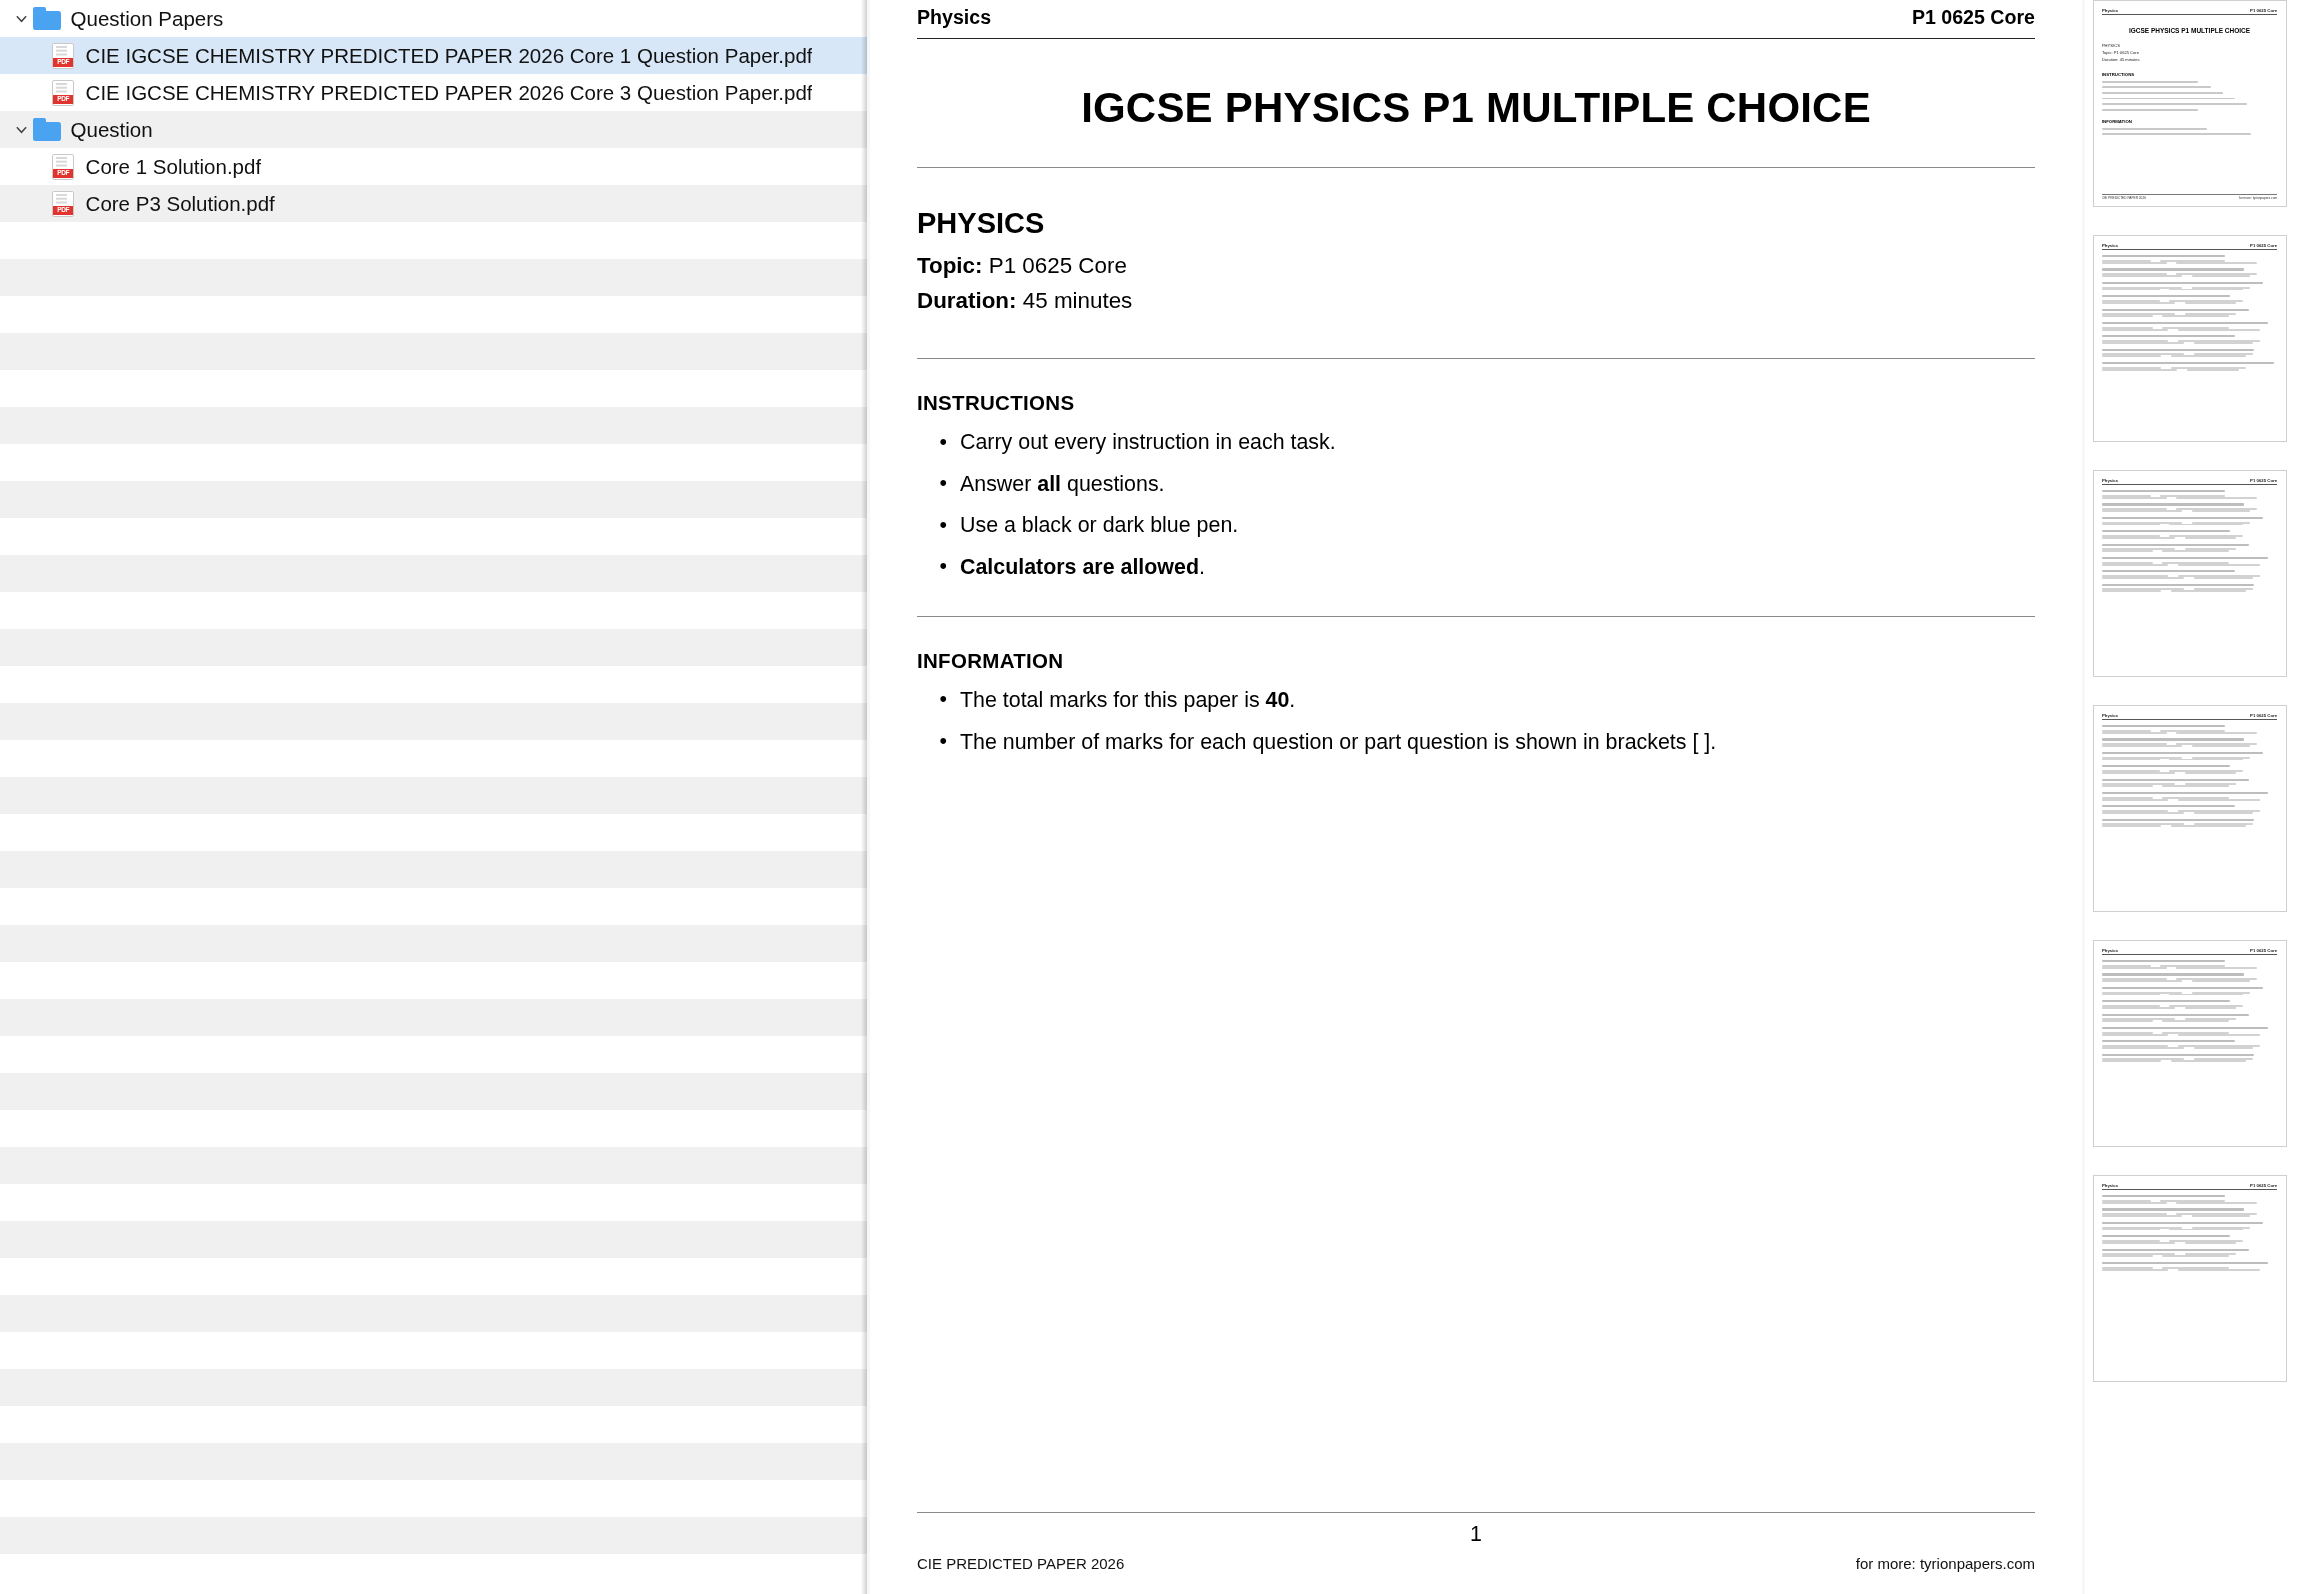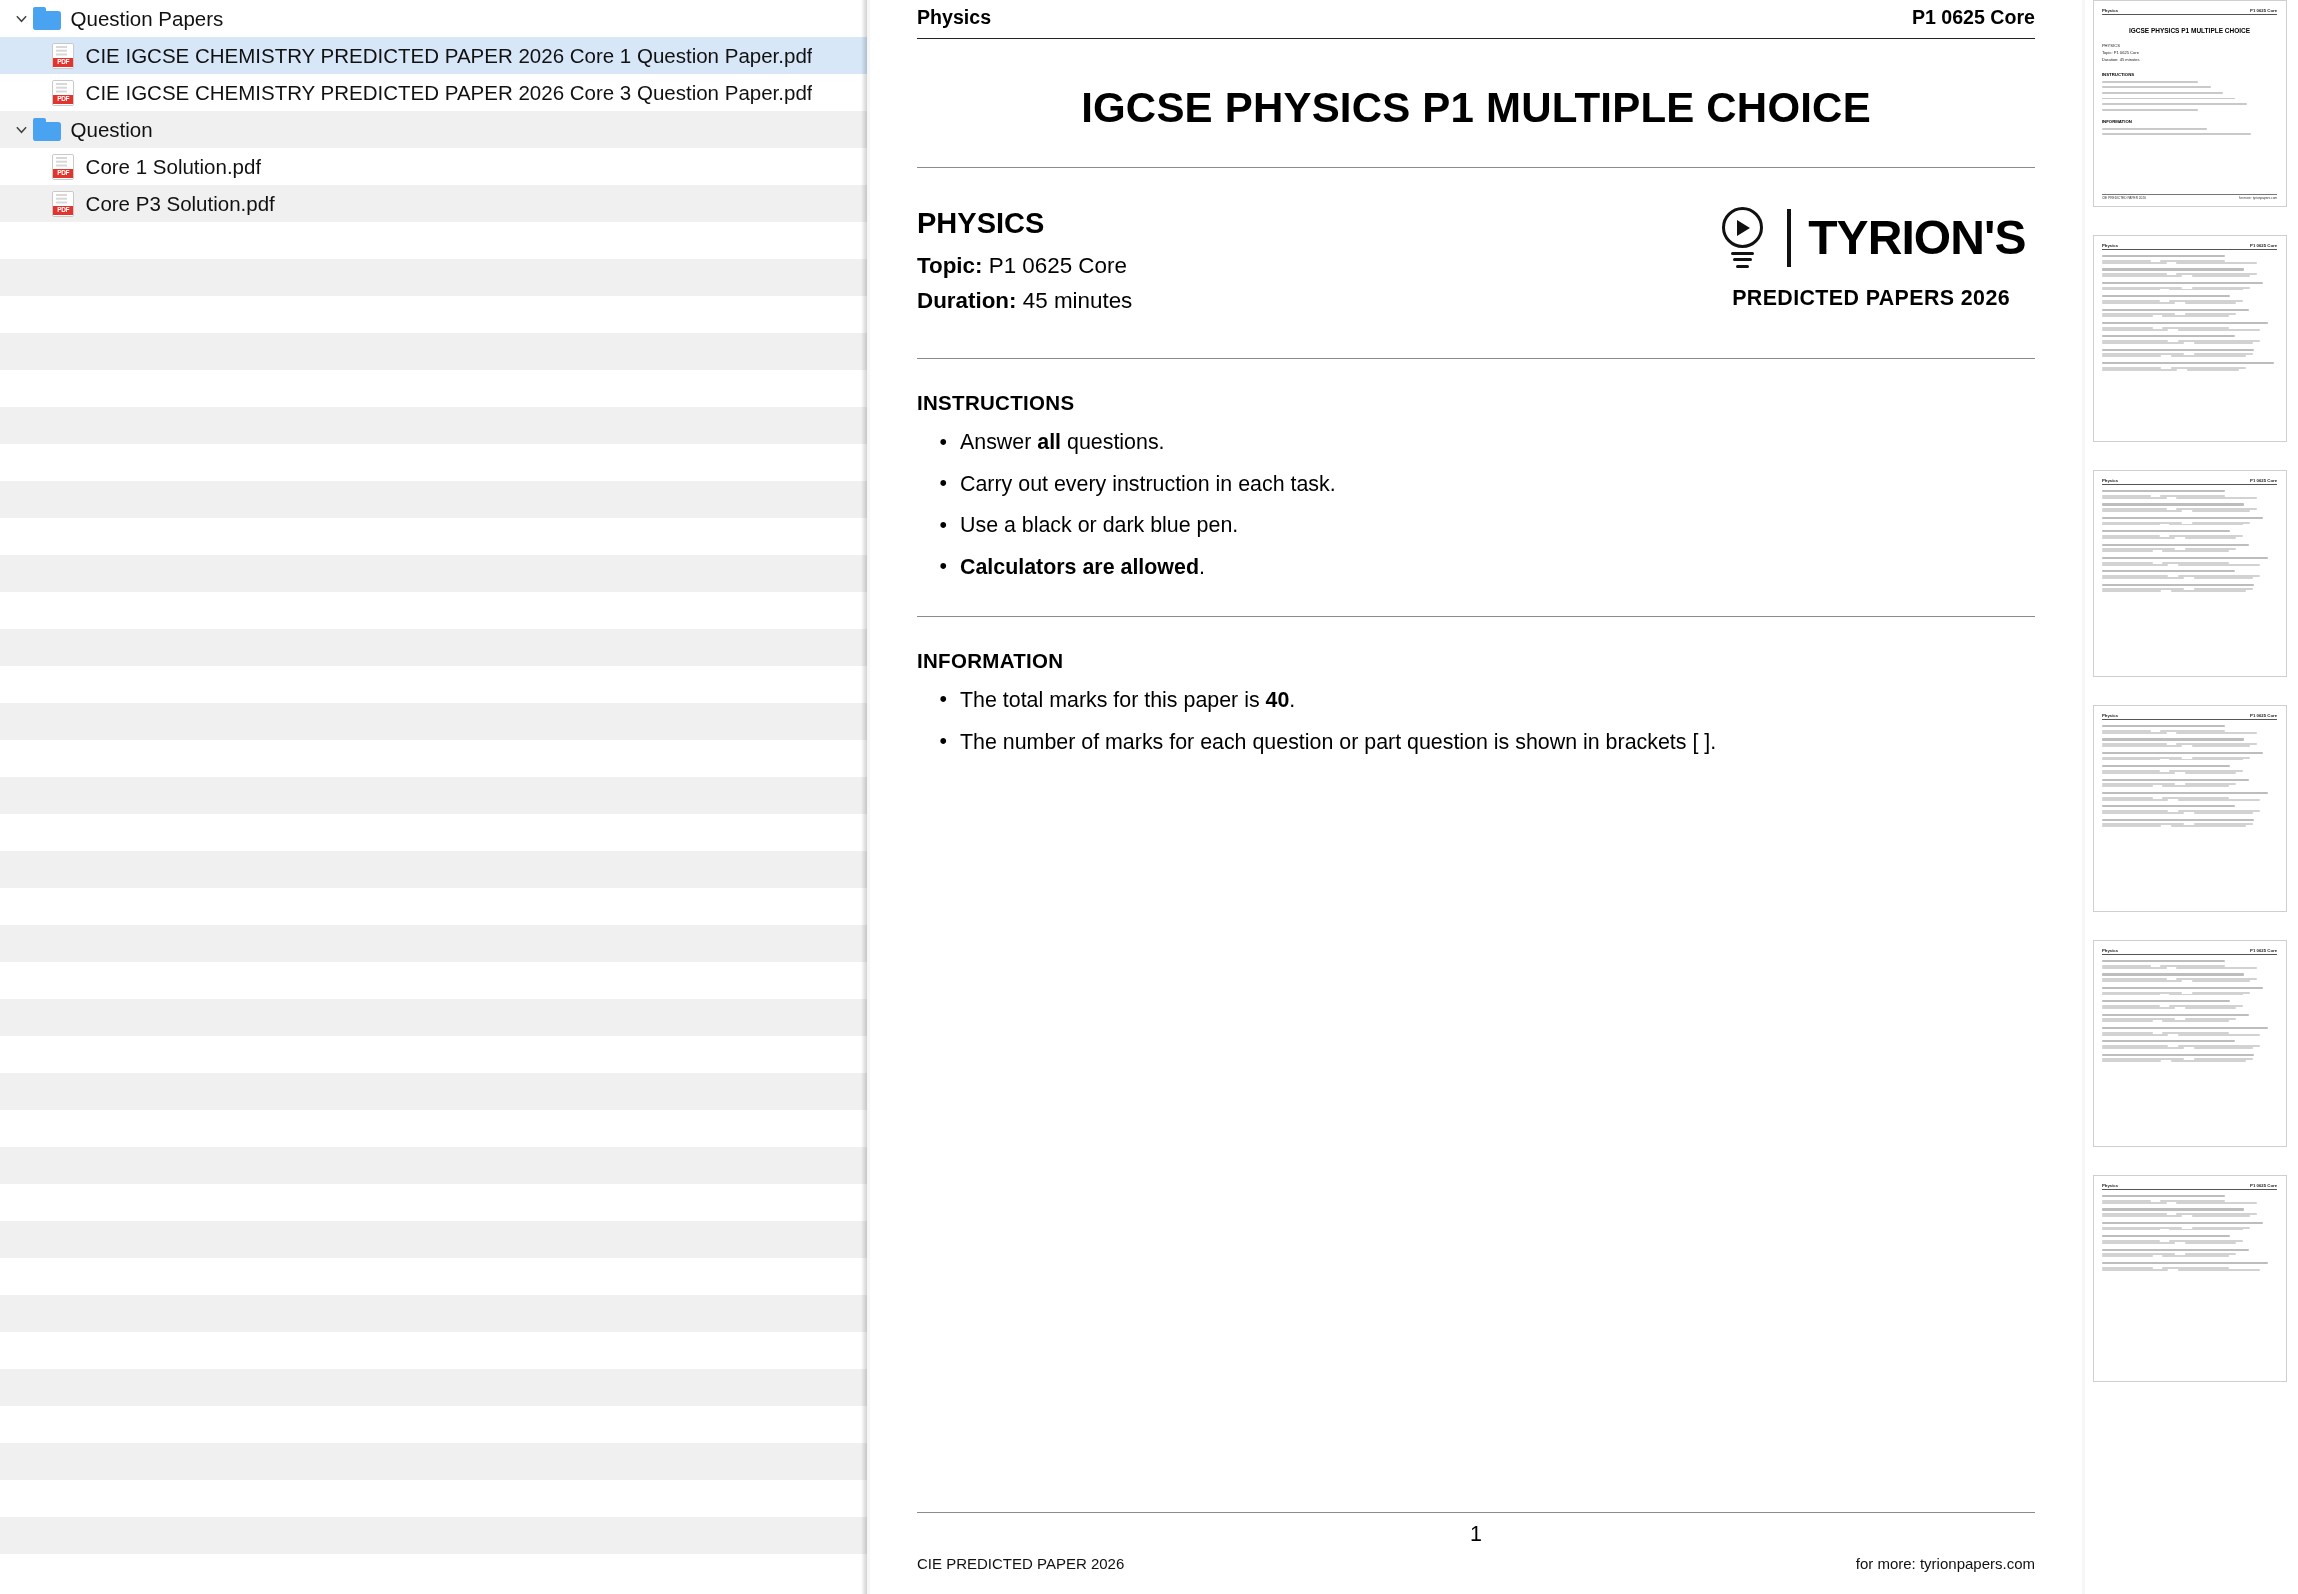--- a/index.html
+++ b/index.html
@@ -486,20 +486,6 @@
             <span>45 minutes</span>
           </div>
         </div>
-        <div class="brand">
-          <div class="brand-top">
-            <div class="bulb">
-              <div class="glass"></div>
-              <div class="tri"></div>
-              <div class="base1"></div>
-              <div class="base2"></div>
-              <div class="base3"></div>
-            </div>
-            <div class="brand-divider"></div>
-            <div class="brand-name">TYRION'S</div>
-          </div>
-          <div class="brand-sub">PREDICTED PAPERS 2026</div>
-        </div>
       </div>
 
       <hr class="rule">

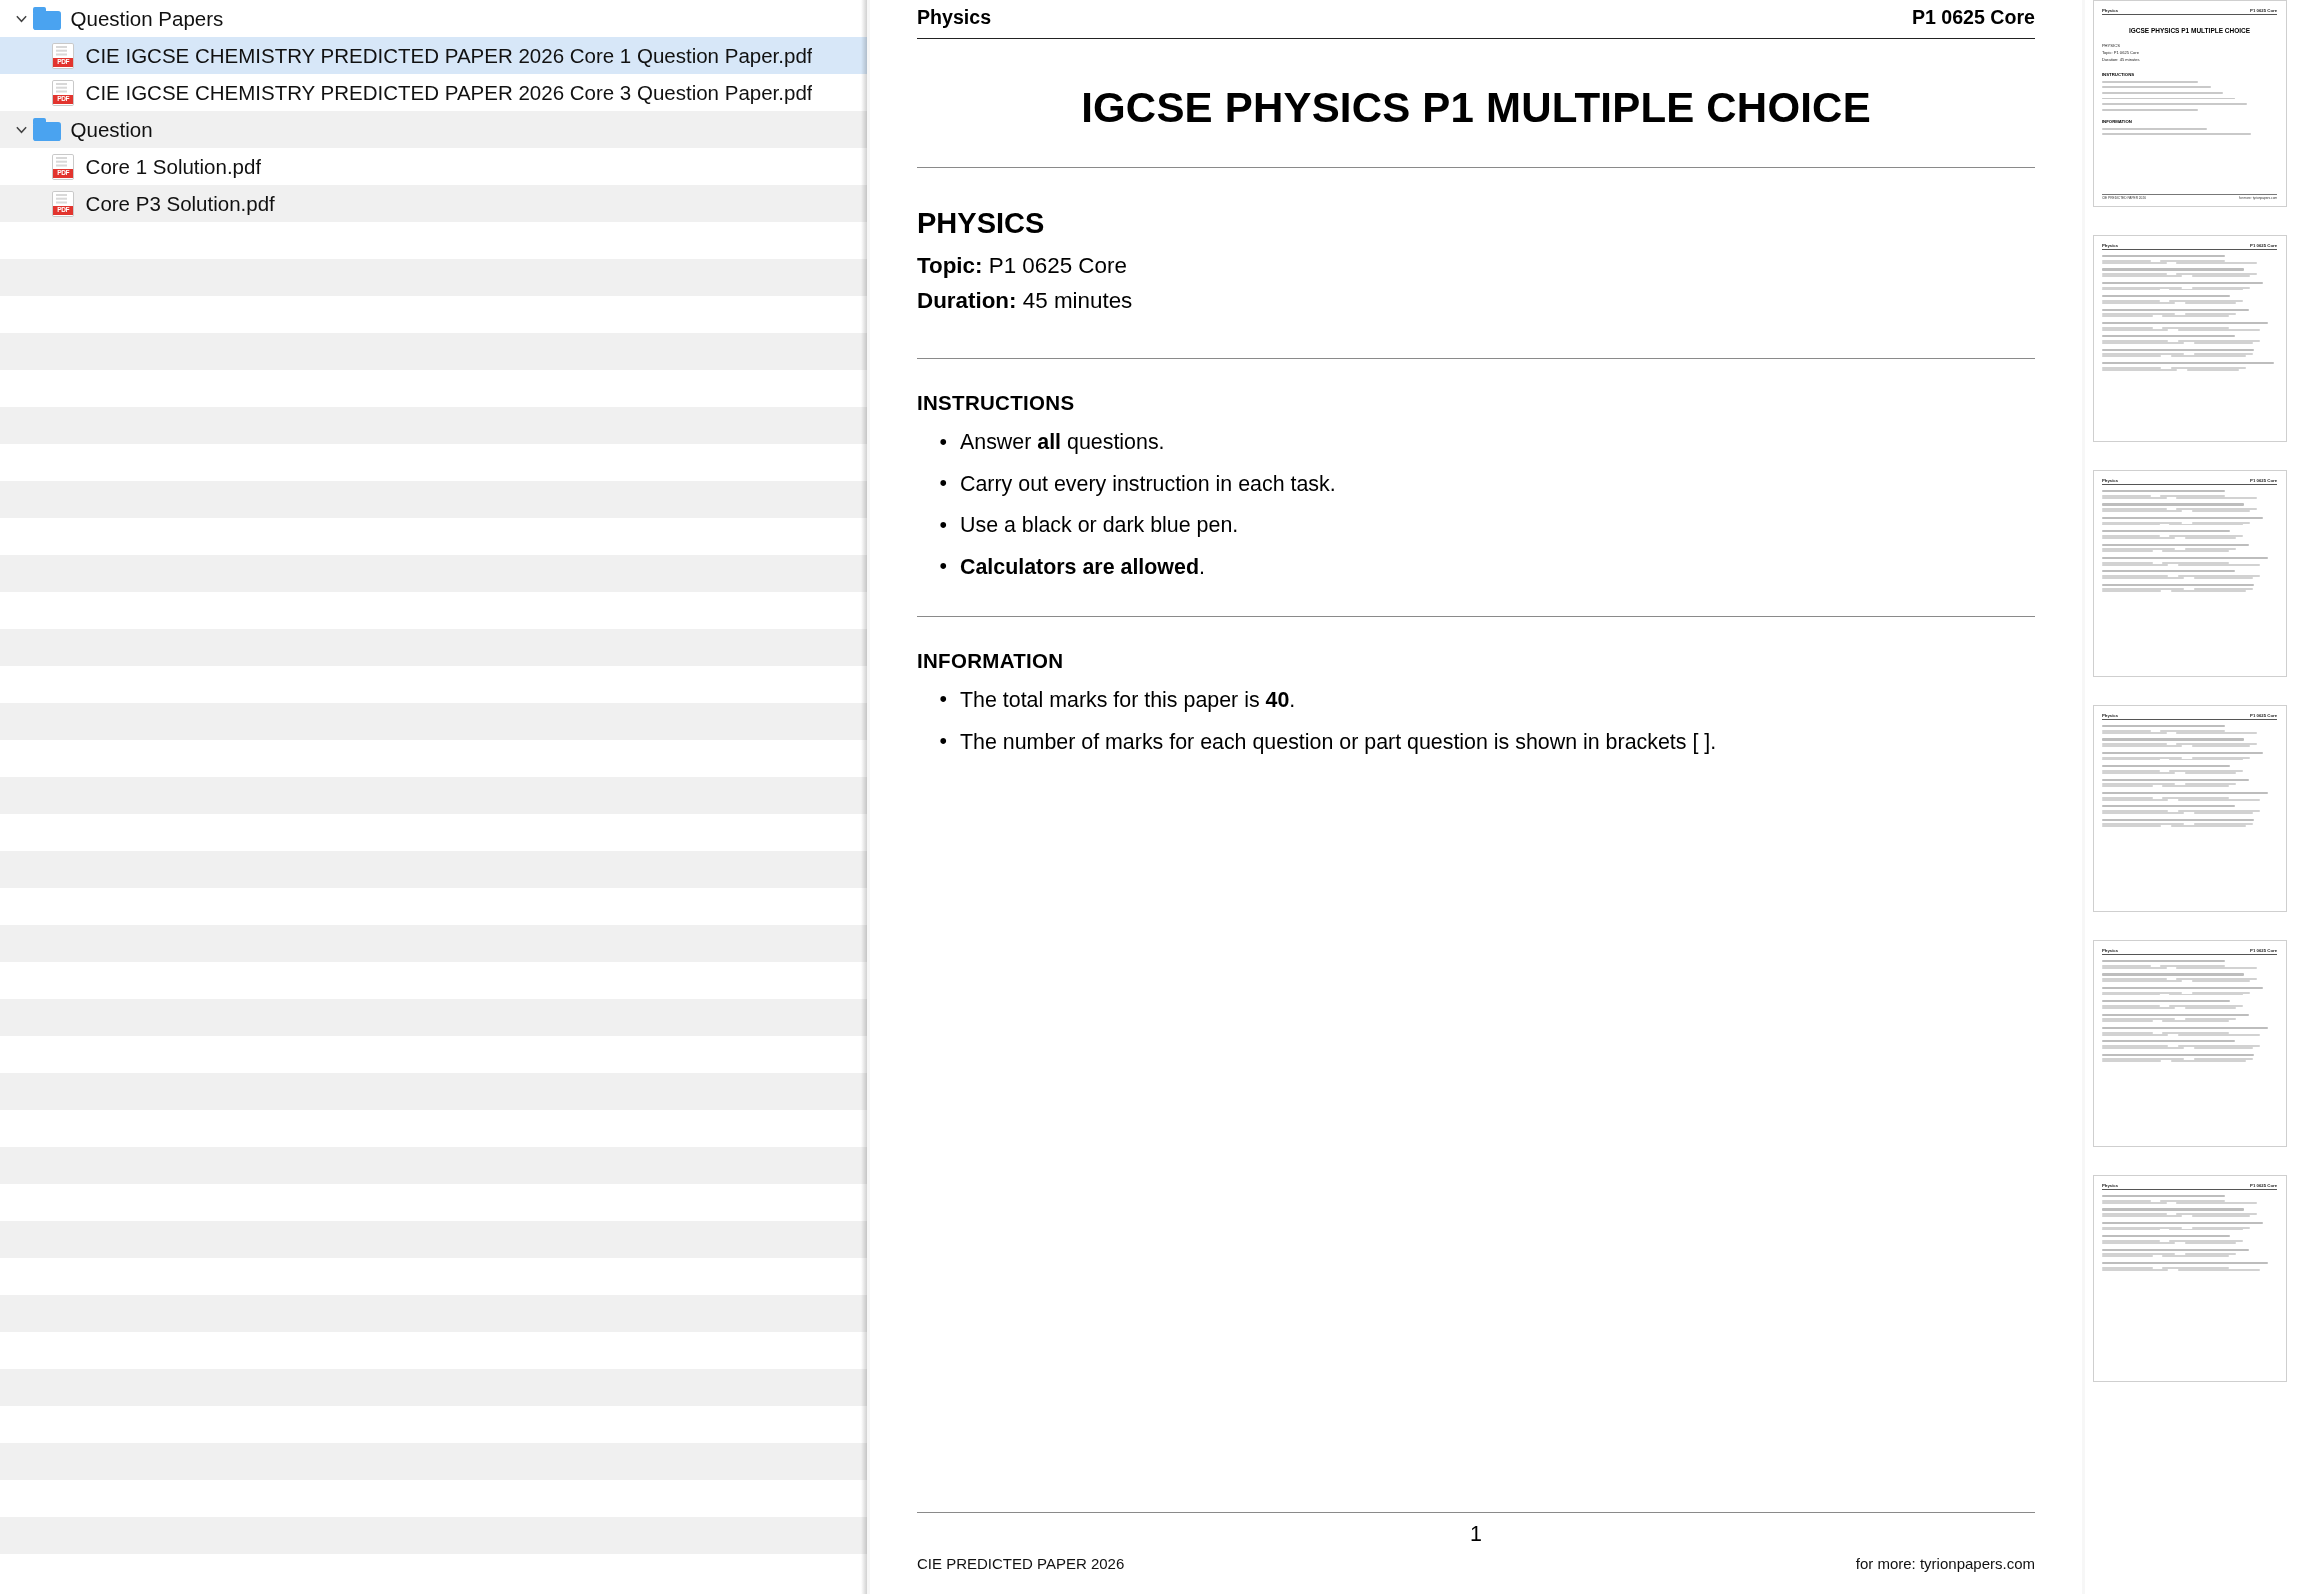--- a/index.html
+++ b/index.html
@@ -492,8 +492,8 @@
 
       <div class="section-head">INSTRUCTIONS</div>
       <ul class="bullets" id="instructions-list">
+          <li>Carry out every instruction in each task.</li>
           <li>Answer <b>all</b> questions.</li>
-          <li>Carry out every instruction in each task.</li>
           <li>Use a black or dark blue pen.</li>
           <li><b>Calculators are allowed</b>.</li>
         </ul>

